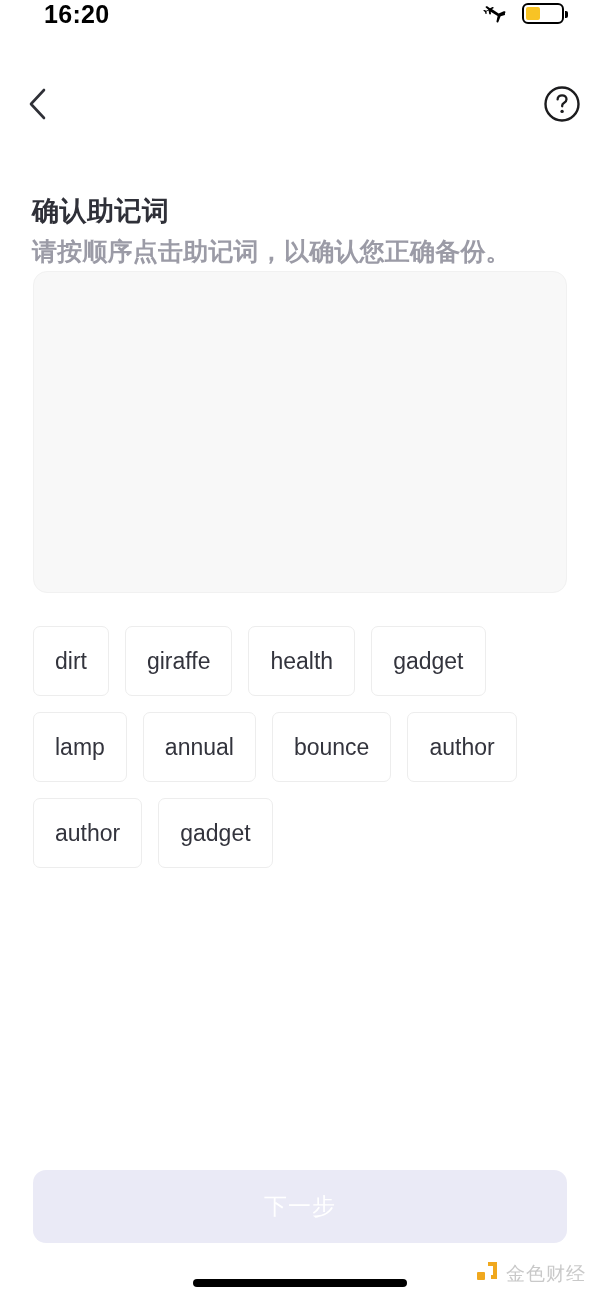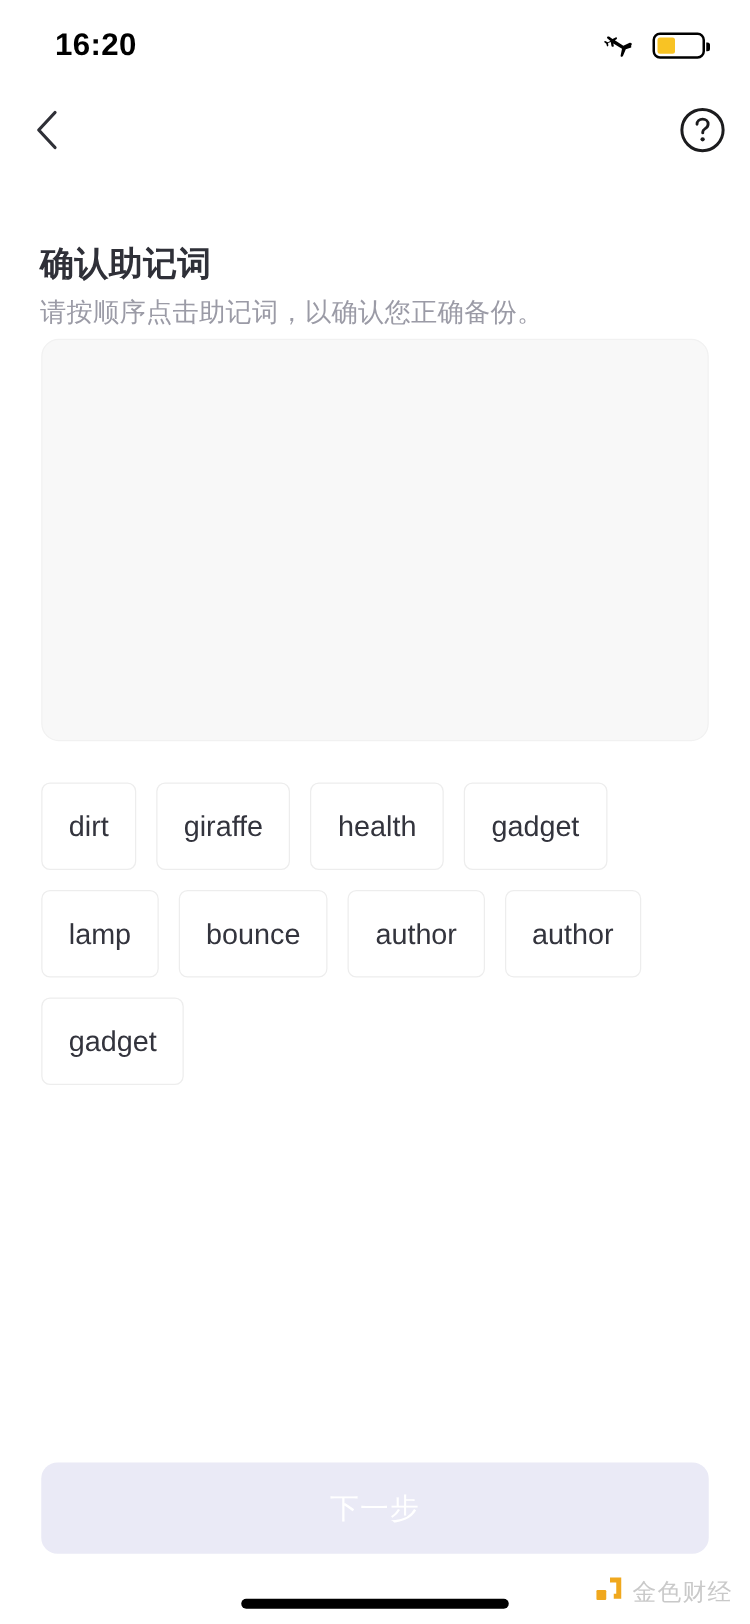--- a/index.html
+++ b/index.html
@@ -23,7 +23,7 @@
     width: 600px;
     height: 72px;
     display: flex;
-    align-items: center;
+    align-items: flex-start;
     justify-content: space-between;
     padding: 0 36px 0 44px;
     box-sizing: border-box;

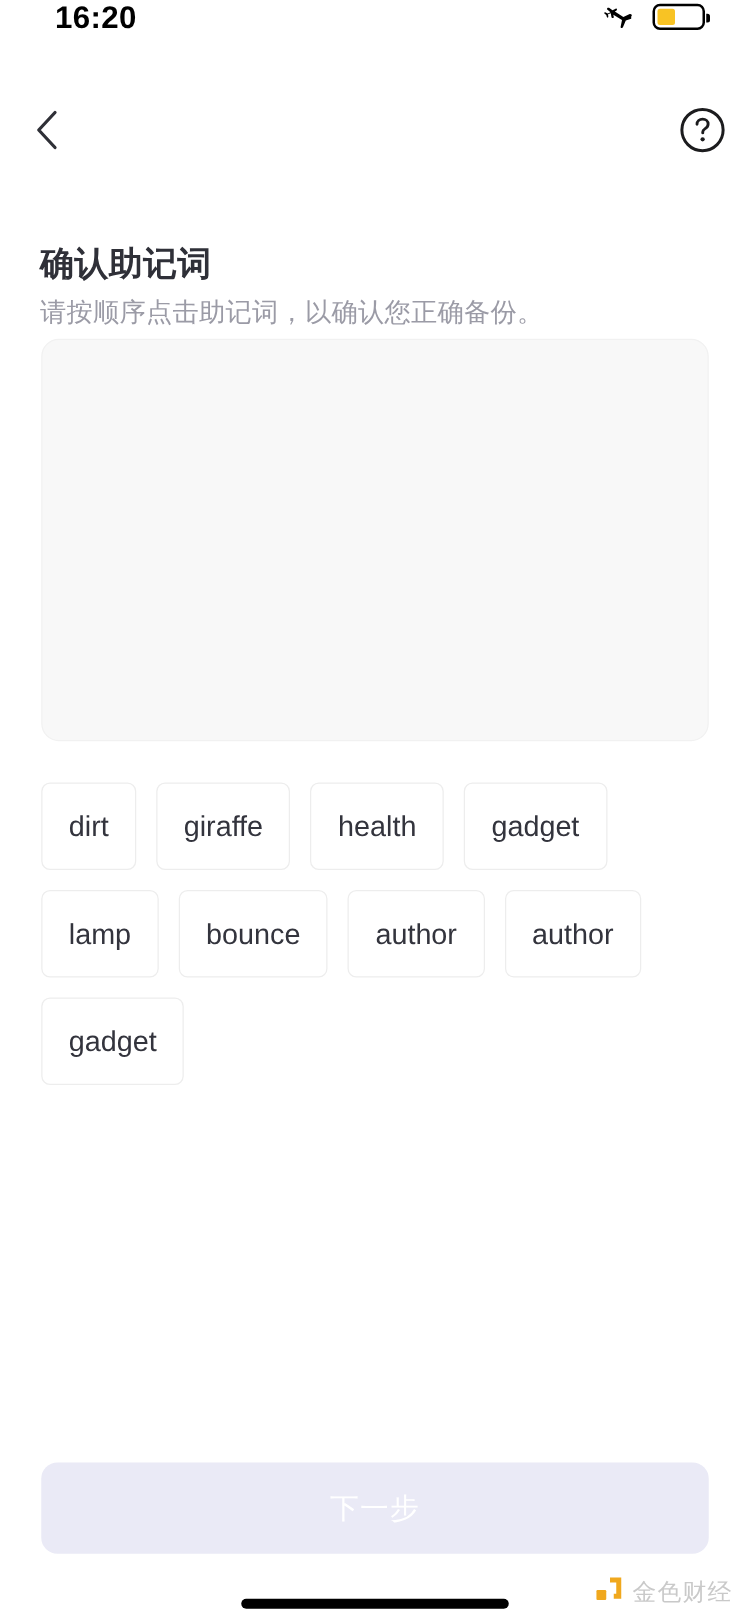--- a/index.html
+++ b/index.html
@@ -112,11 +112,12 @@
     letter-spacing: 0.5px;
   }
   .page-subtitle {
-    font-size: 21px;
+    font-size: 25px;
     color: #9b9ba6;
     line-height: 30px;
     margin: 8px 0 0 0;
     letter-spacing: 0.2px;
+    font-weight: bold;
   }
 
   

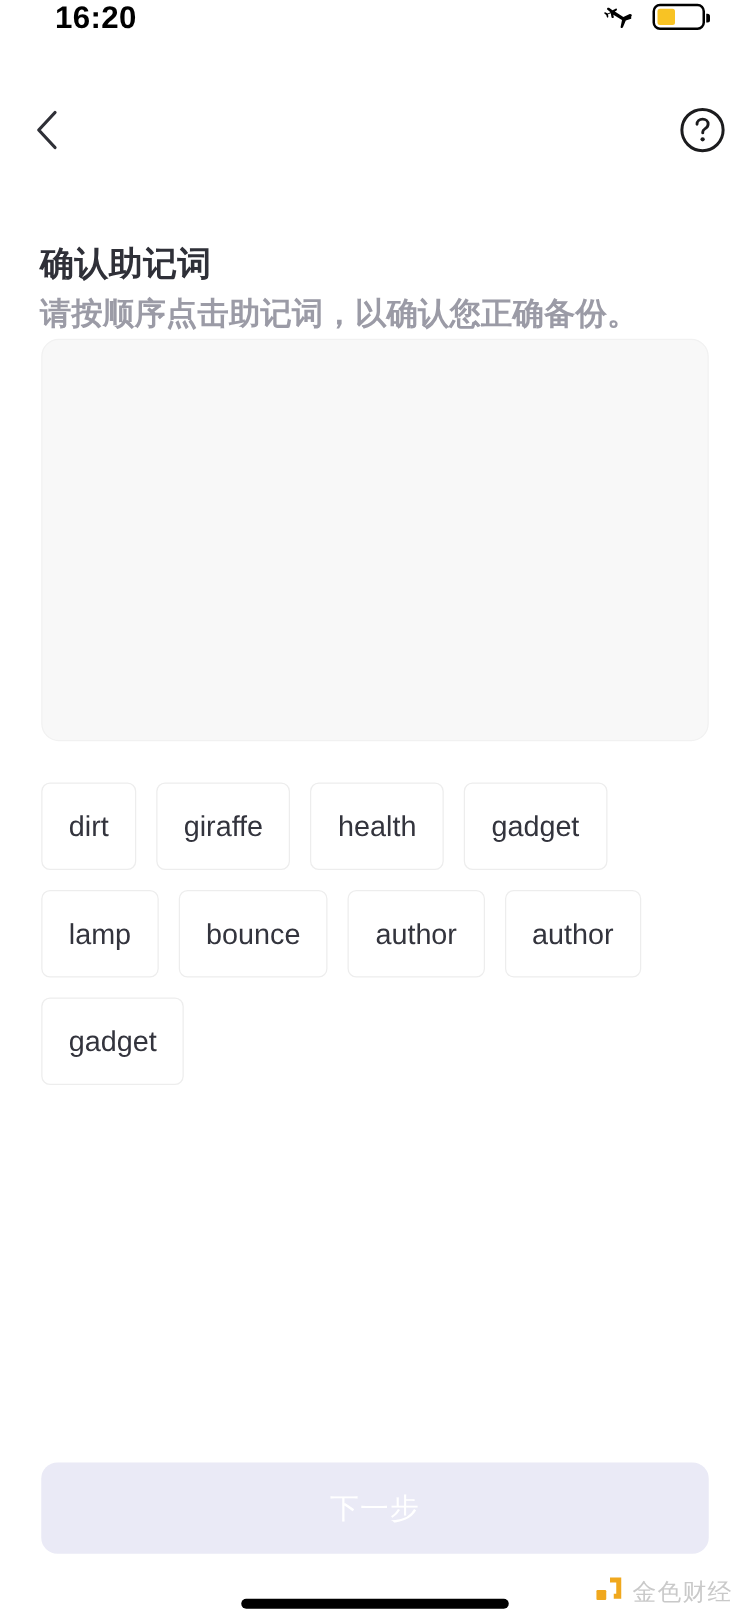--- a/index.html
+++ b/index.html
@@ -253,6 +253,7 @@
     <div class="word-chip">health</div>
     <div class="word-chip">gadget</div>
     <div class="word-chip">lamp</div>
+    <div class="word-chip">annual</div>
     <div class="word-chip">bounce</div>
     <div class="word-chip">author</div>
     <div class="word-chip">author</div>

